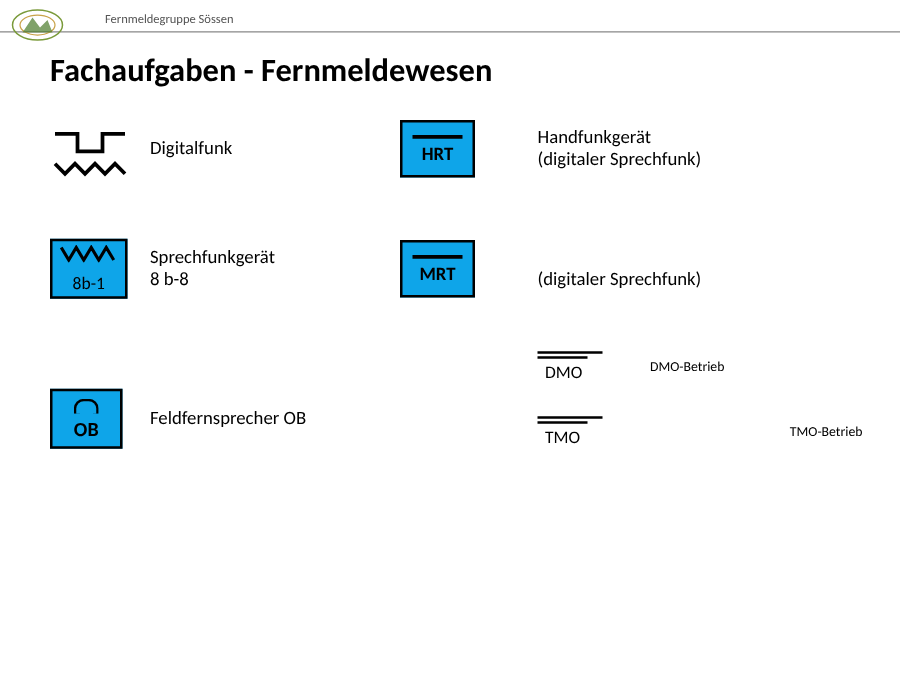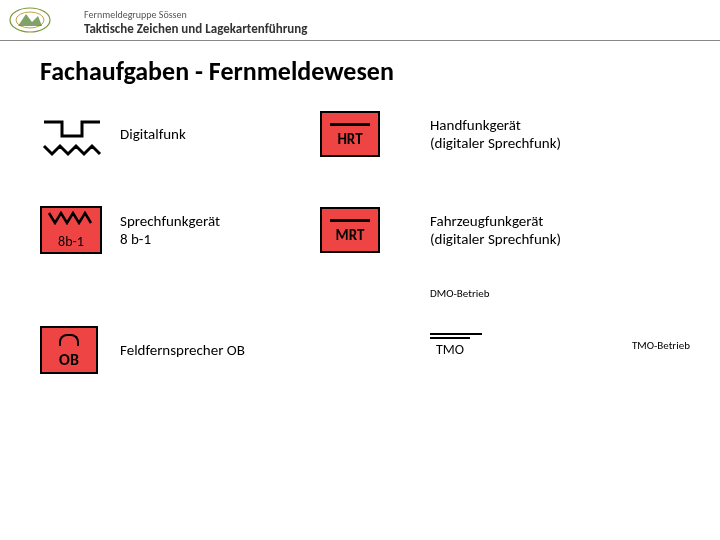--- a/index.html
+++ b/index.html
@@ -144,7 +144,6 @@
     </svg>
   </div>
   <div class="org">Fernmeldegruppe Sössen</div>
-  <div class="subtitle">Taktische Zeichen und Lagekartenführung</div>
 </div>
 
 <div class="title">Fachaufgaben - Fernmeldewesen</div>

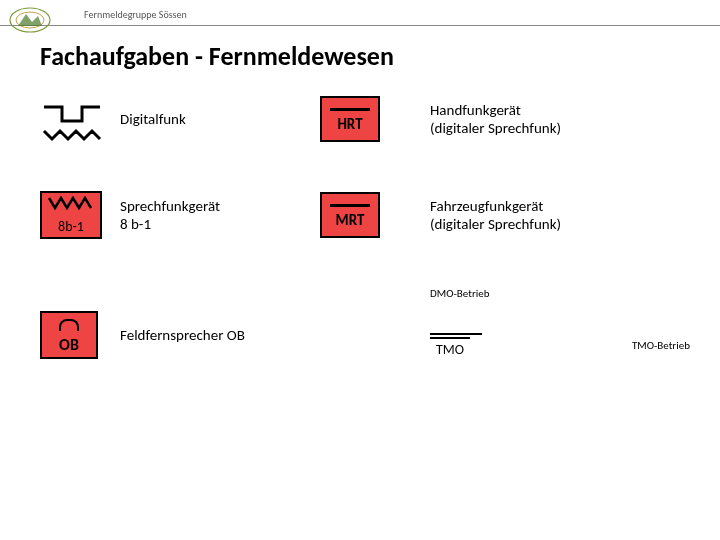--- a/index.html
+++ b/index.html
@@ -81,7 +81,7 @@
     font-weight: bold;
     flex-direction: column;
     position: relative;
-    background: #ef4444;
+    background: #0ea5e9;
   }
   .symbox .bar {
     position: absolute;

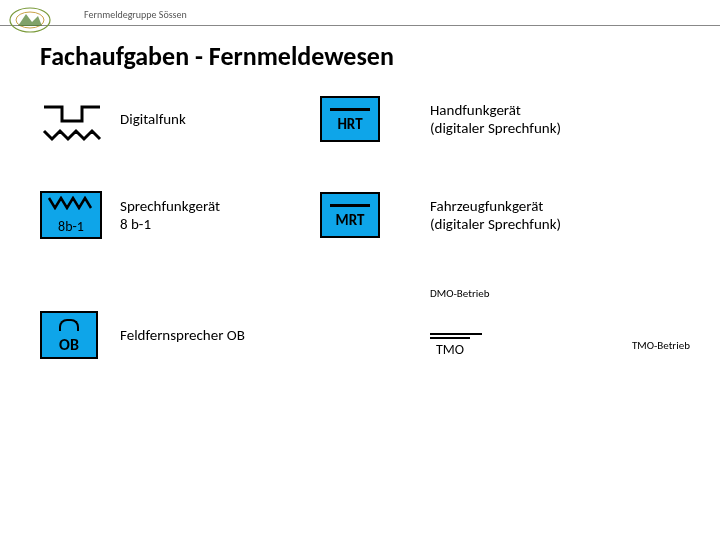--- a/index.html
+++ b/index.html
@@ -192,7 +192,7 @@
       </div>
     </div>
     <div class="labelcol-right">
-      <span>Fahrzeugfunkgerät</span><br>
+      <br>
       <span>(digitaler Sprechfunk)</span>
     </div>
   </div>

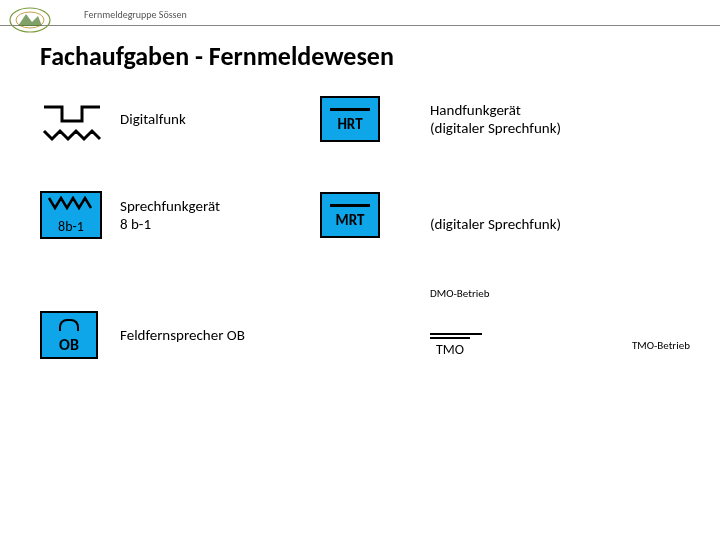--- a/index.html
+++ b/index.html
@@ -183,7 +183,7 @@
     </div>
     <div class="labelcol-left">
       <span>Sprechfunkgerät</span><br>
-      <span>8 b-1</span>
+      <span>8 b-8</span>
     </div>
     <div class="symcol-right">
       <div class="symbox">

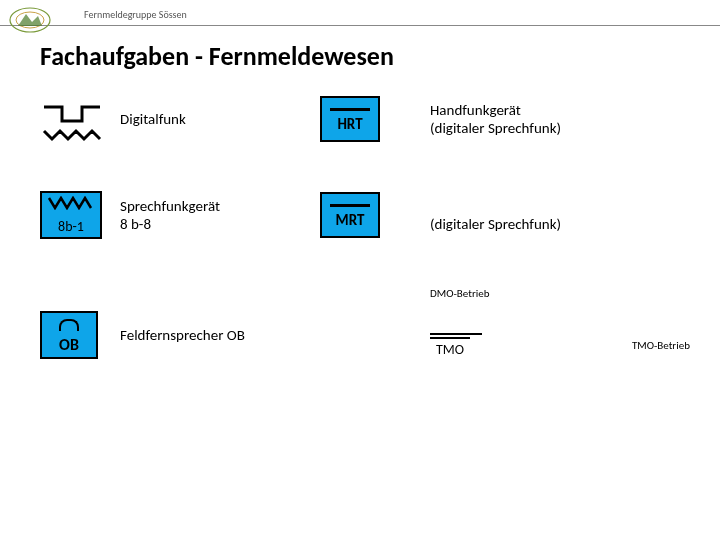--- a/index.html
+++ b/index.html
@@ -211,6 +211,13 @@
 
 <div class="smallrows">
   <div class="smallrow">
+    <div class="sym">
+      <div class="flag">
+        <div class="antenna-line l1"></div>
+        <div class="antenna-line l2" style="margin-top:2px;"></div>
+        <div class="mode-txt">DMO</div>
+      </div>
+    </div>
     <div class="lab">DMO-Betrieb</div>
   </div>
   <div class="smallrow" style="margin-top:6px;justify-content:space-between;">

